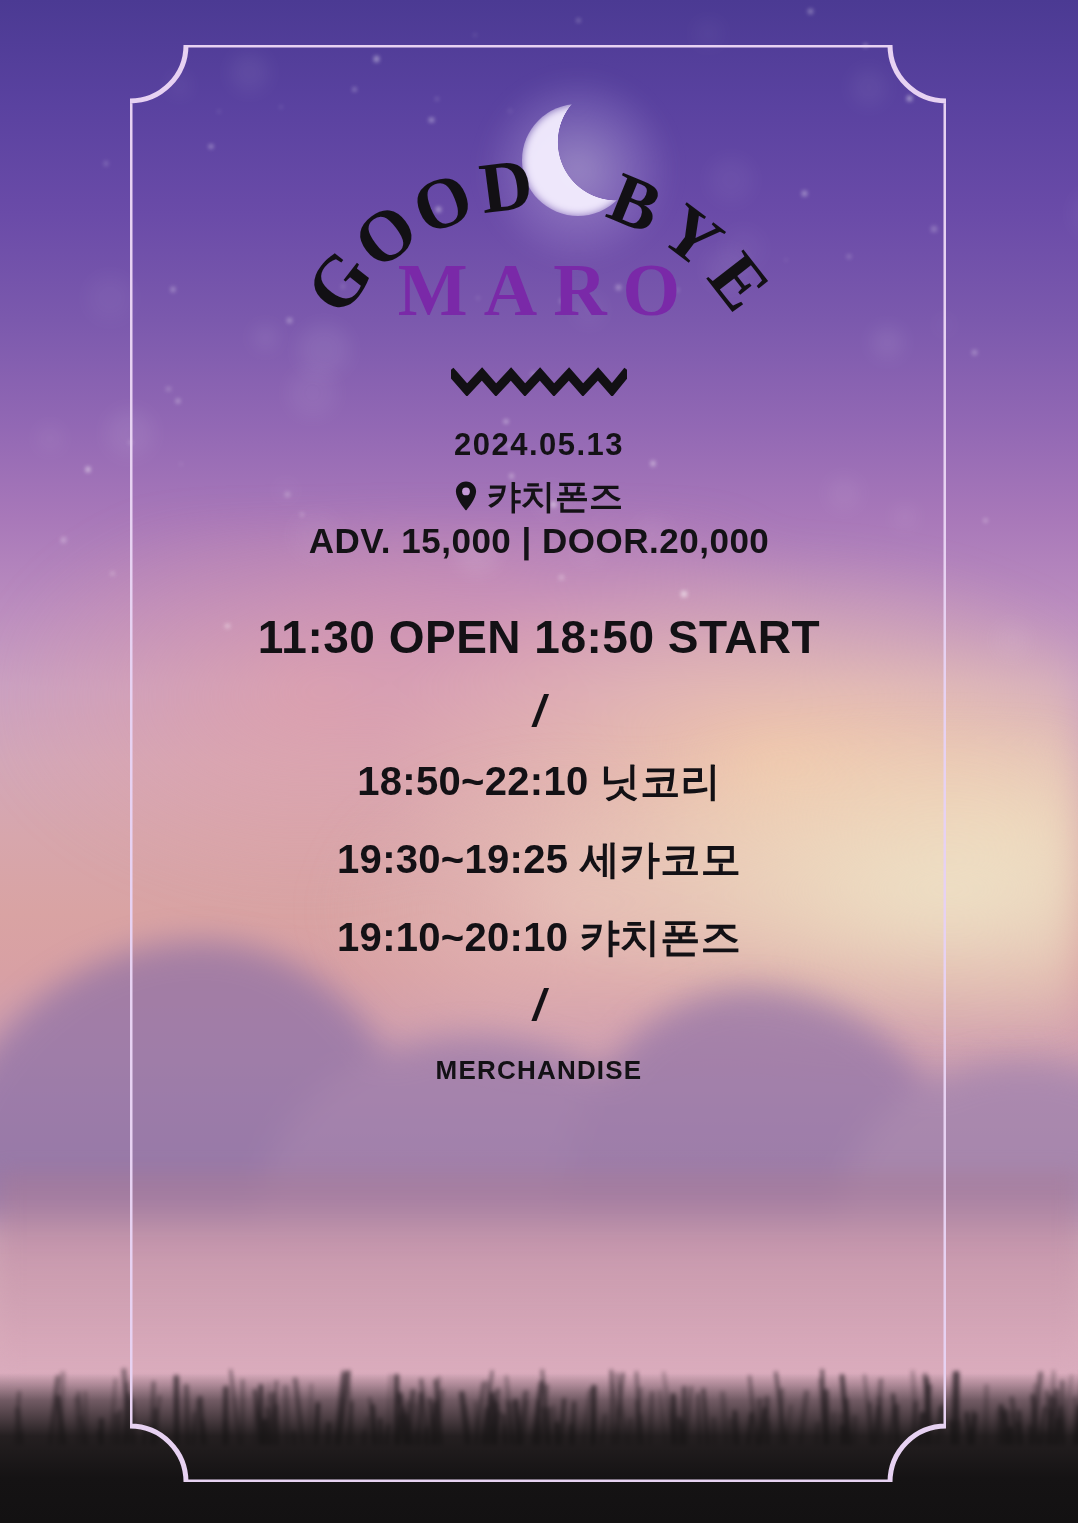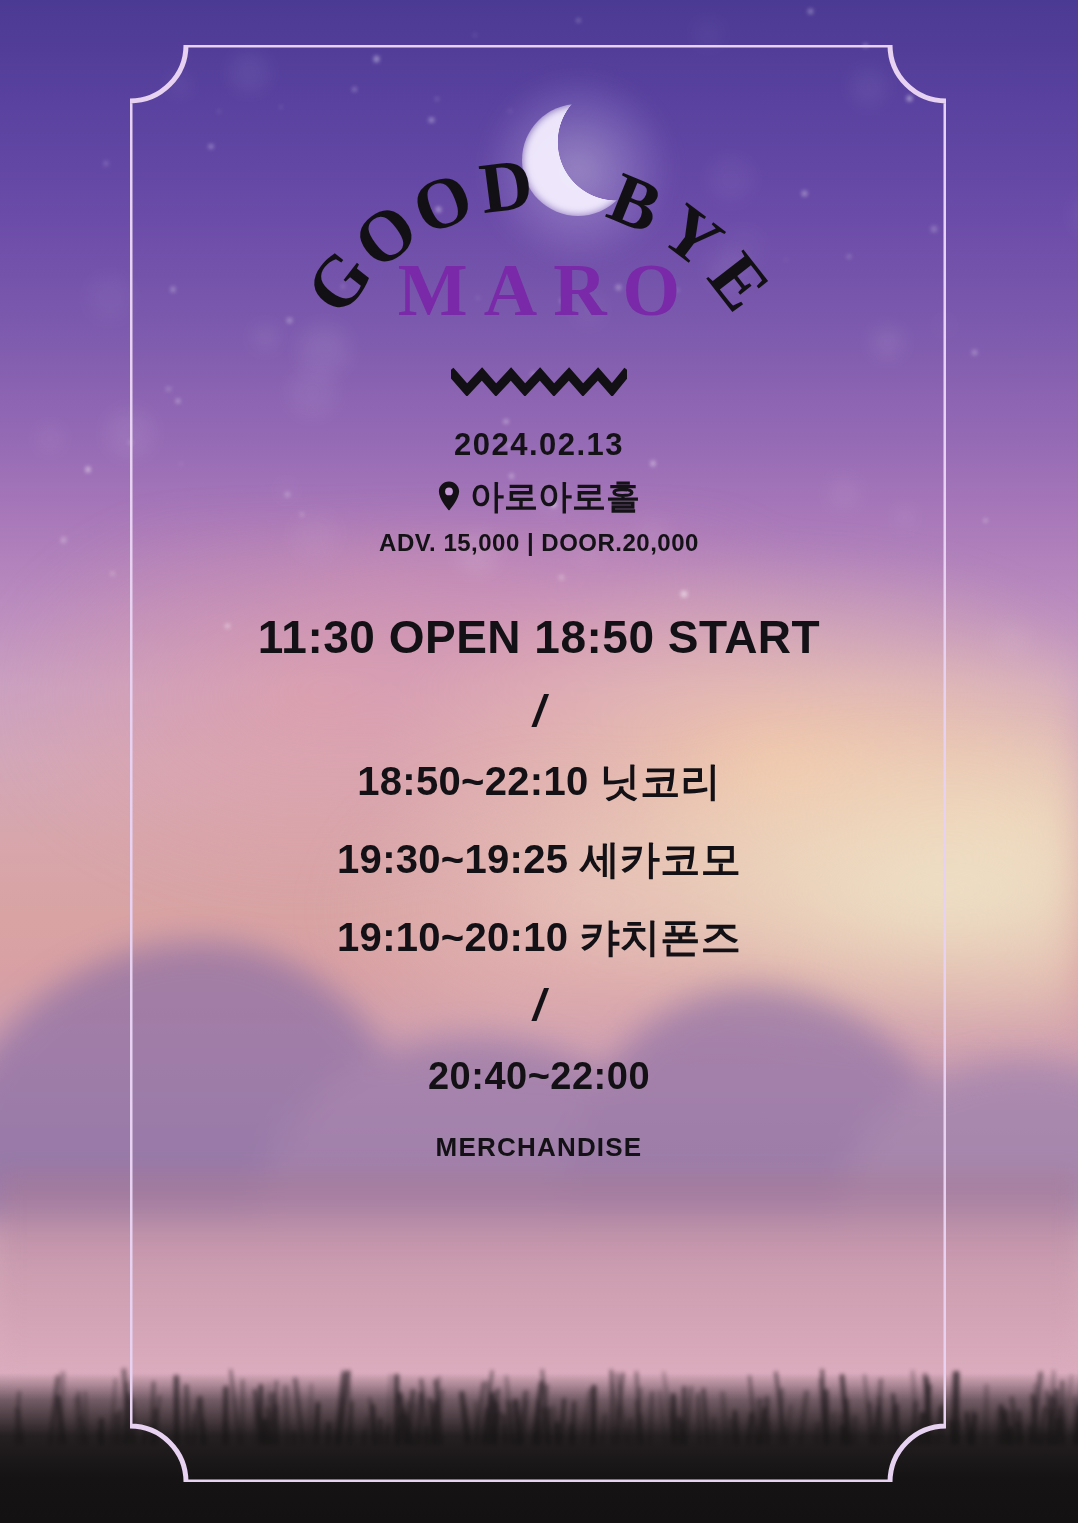--- a/index.html
+++ b/index.html
@@ -530,7 +530,7 @@
     </div>
 
     <div class="meta">
-      <div class="date">2024.02.13</div>
+      <div class="date">2024.05.13</div>
       <div class="venue">
         <span class="pin">
           <svg width="22" height="30" viewBox="0 0 22 30" aria-hidden="true">

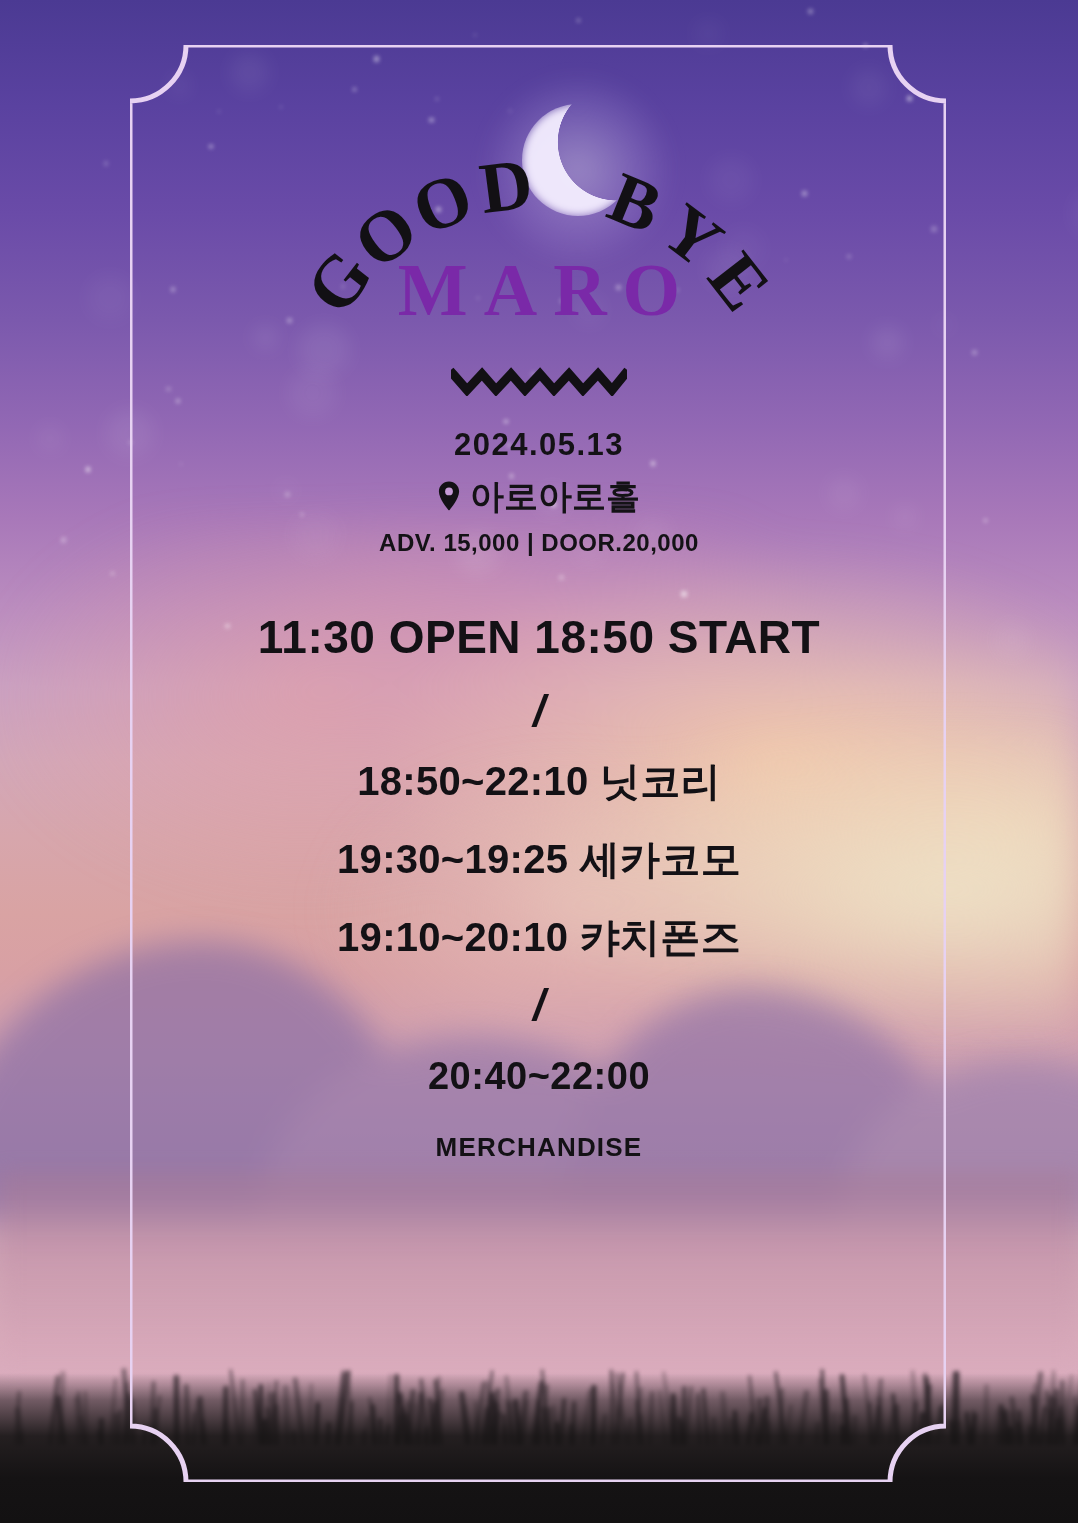--- a/index.html
+++ b/index.html
@@ -538,7 +538,7 @@
             <circle cx="11" cy="10.4" r="3.9" fill="#c59ad6"></circle>
           </svg>
         </span>
-        <span>아로아로홀</span>
+        <span>캬치폰즈</span>
       </div>
       <div class="price">ADV. 15,000 | DOOR.20,000</div>
     </div>

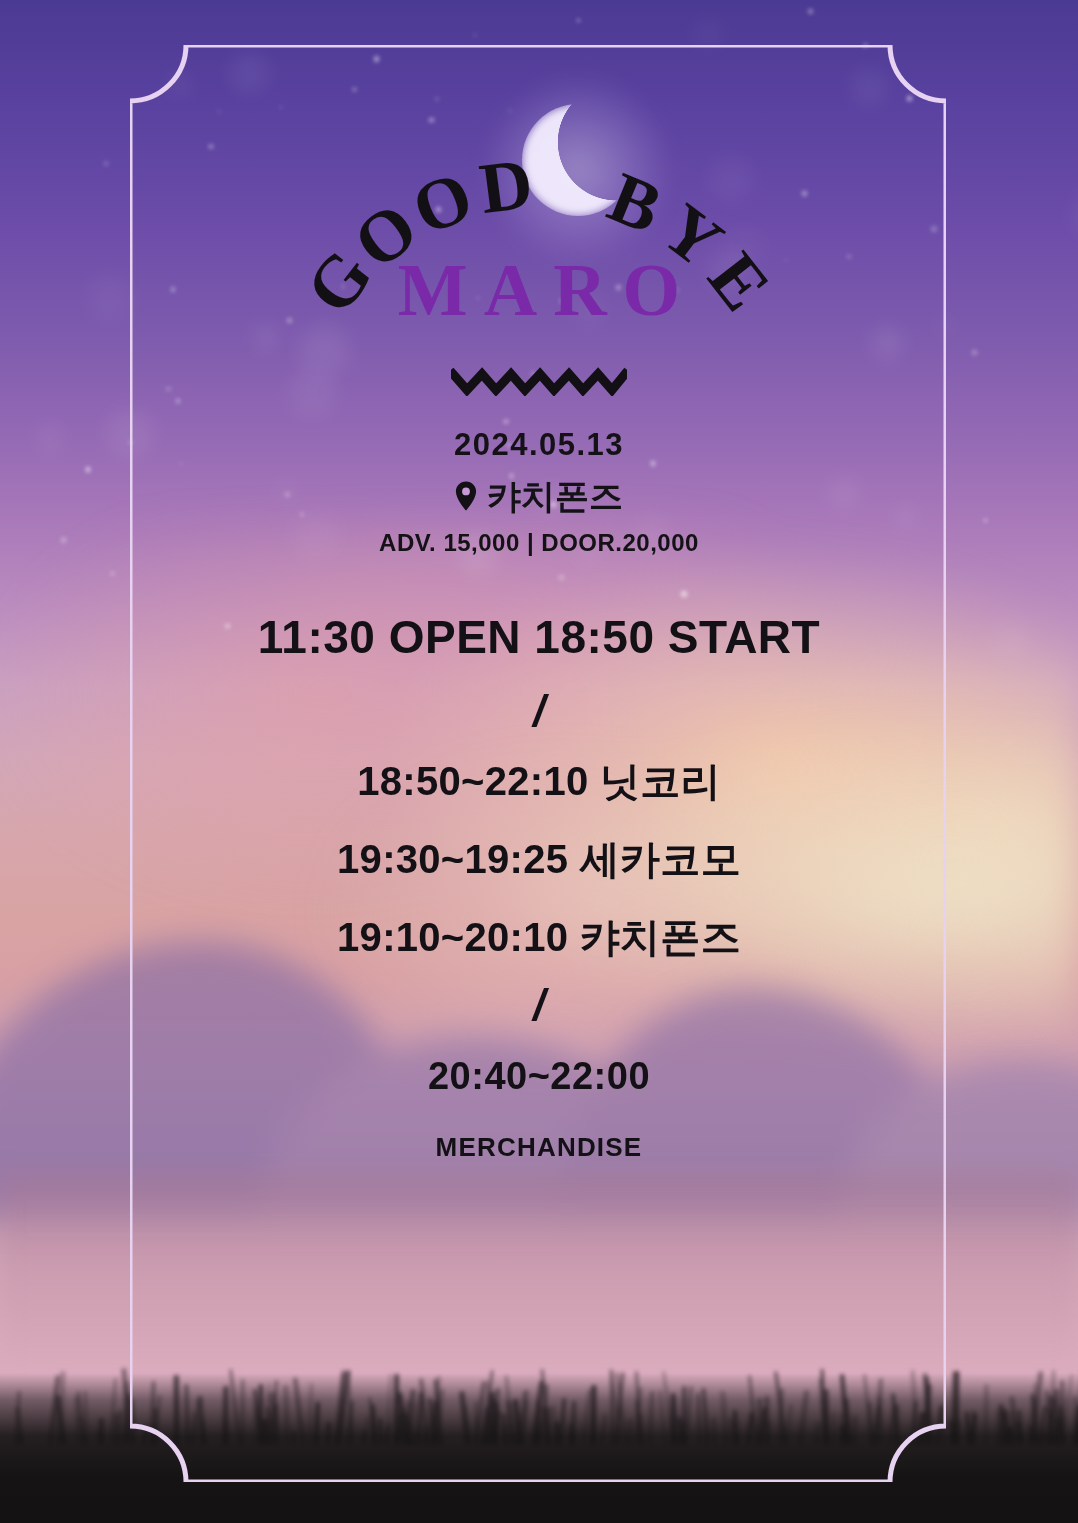--- a/index.html
+++ b/index.html
@@ -146,7 +146,7 @@
   .pin{display:inline-block;width:22px;height:30px;position:relative;flex:0 0 auto;}
   .pin svg{display:block}
   .meta .price{
-    font-size:24px;font-weight:700;letter-spacing:.5px;margin-top:8px;
+    font-size:35px;font-weight:700;letter-spacing:.5px;
   }
 
   .schedule{position:absolute;left:0;top:612px;width:1078px;text-align:center;color:#131115;}

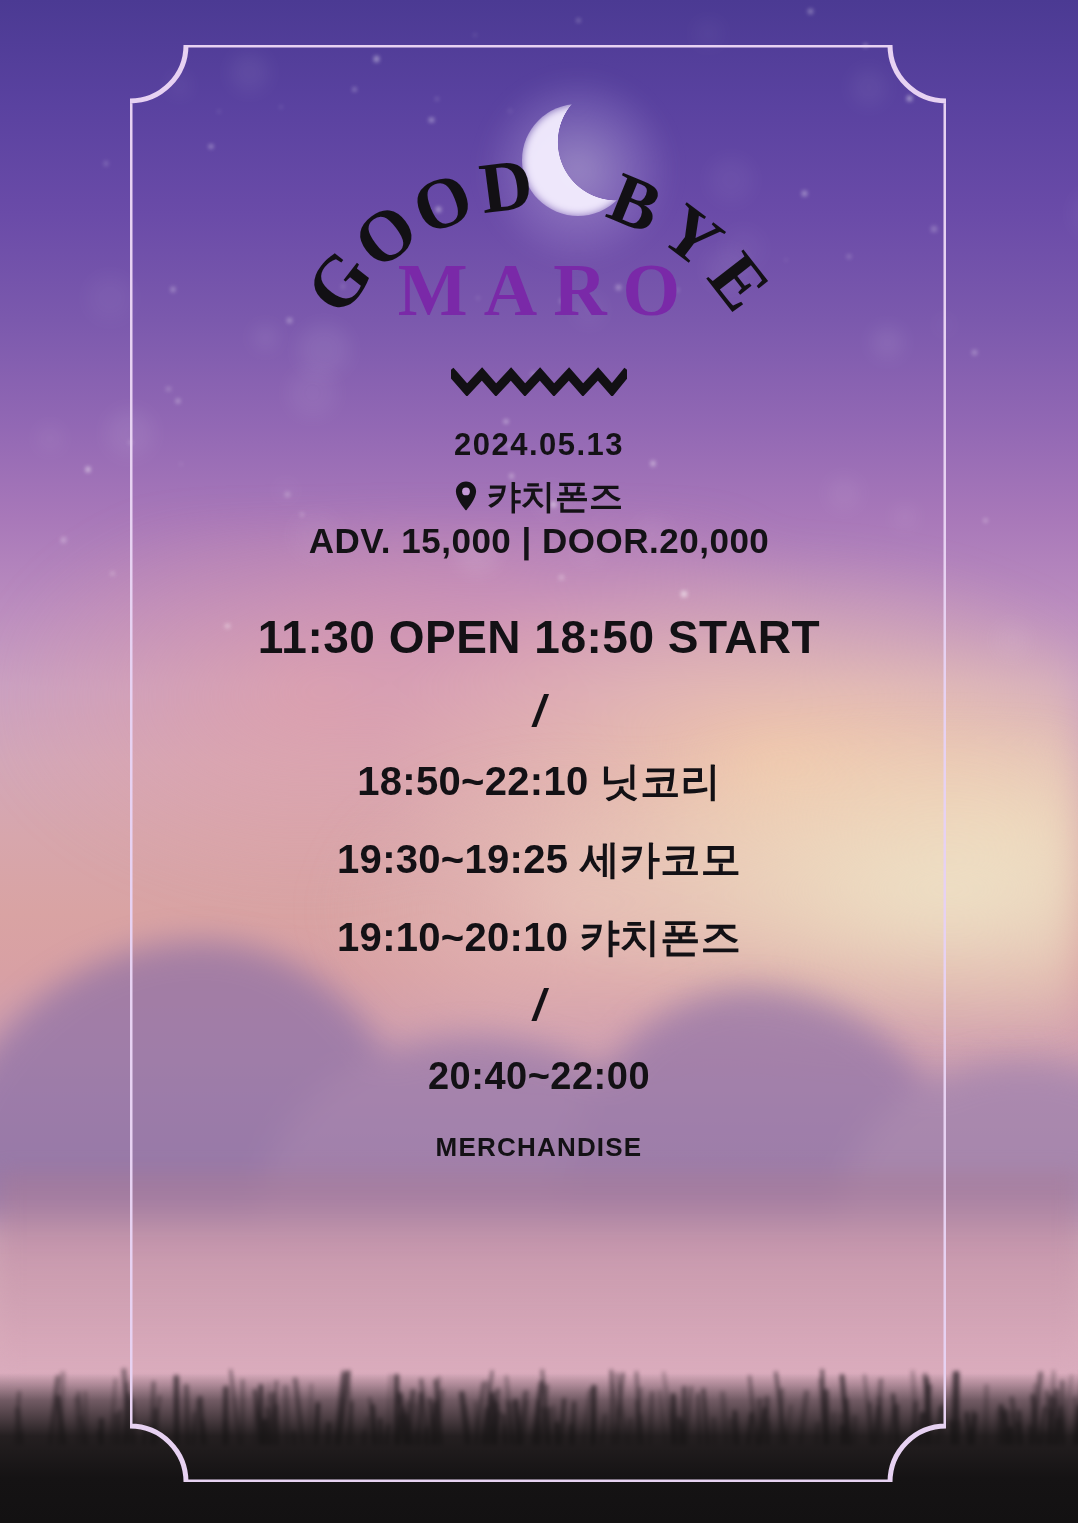--- a/index.html
+++ b/index.html
@@ -552,7 +552,6 @@
           <div class="slot">19:10~20:10 캬치폰즈</div>
         </div>
       <div class="slash">/</div>
-      <div class="merch-time">20:40~22:00</div>
       <div class="merch-label">MERCHANDISE</div>
     </div>
 

